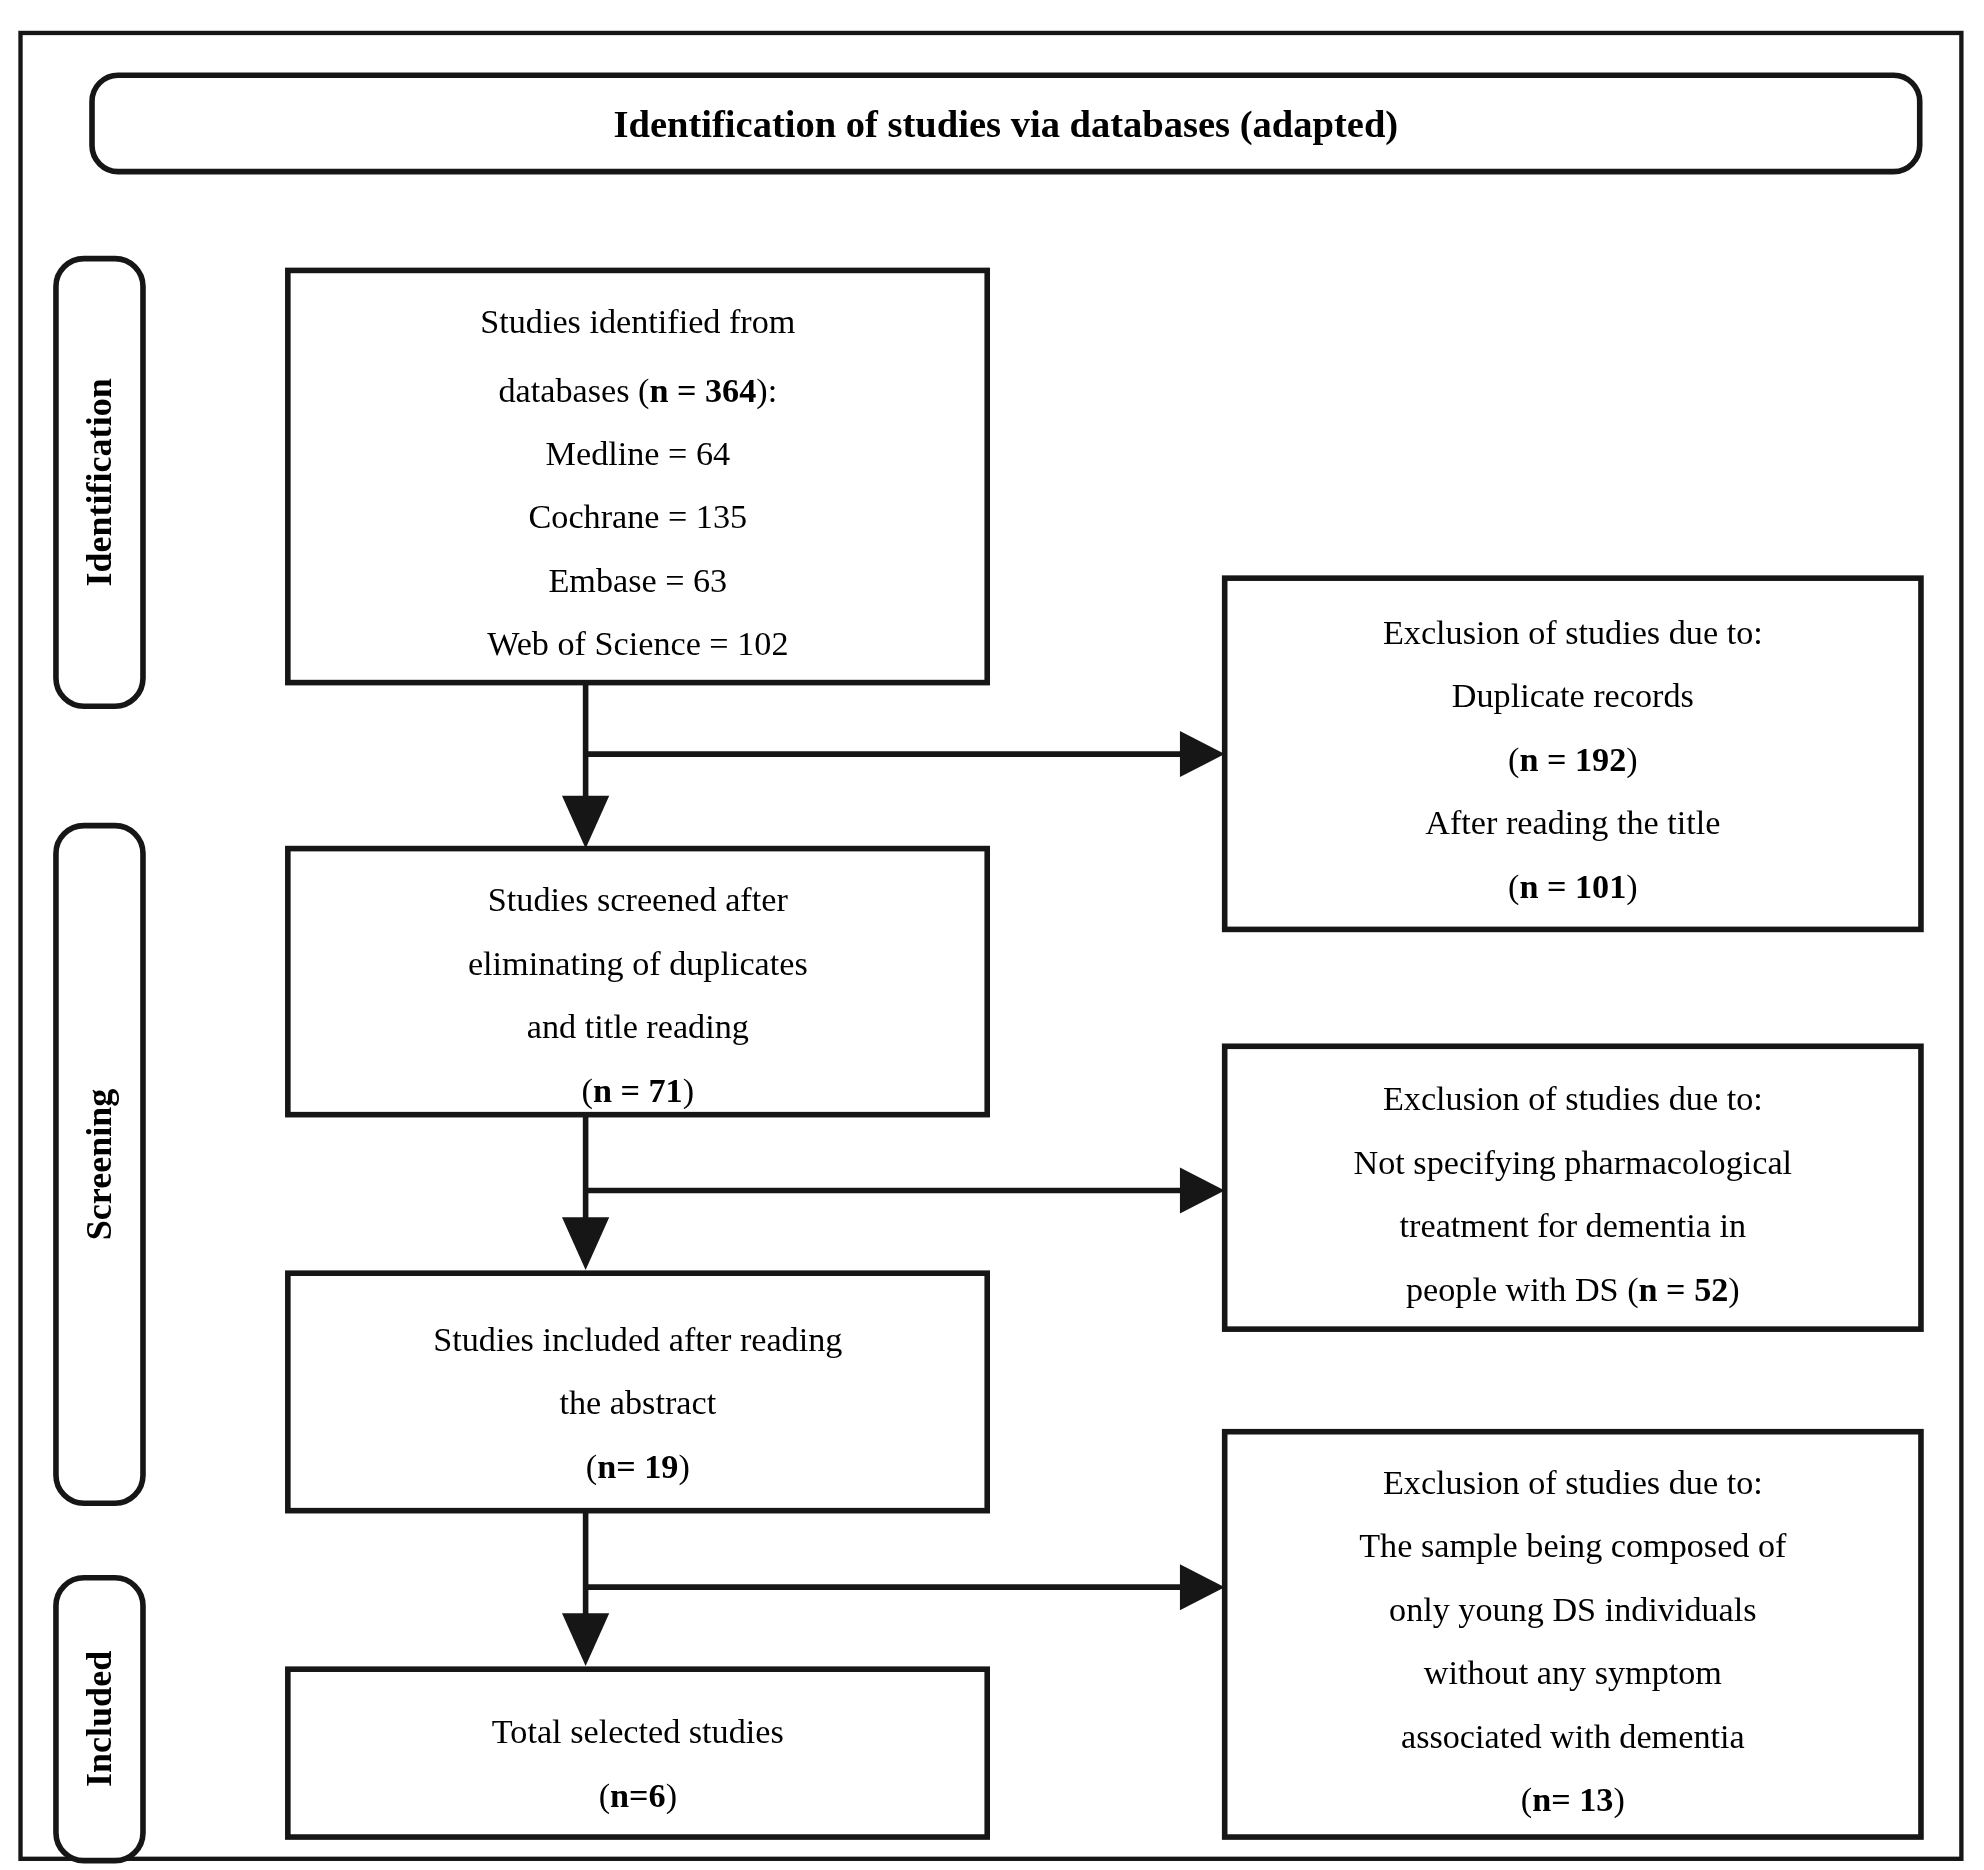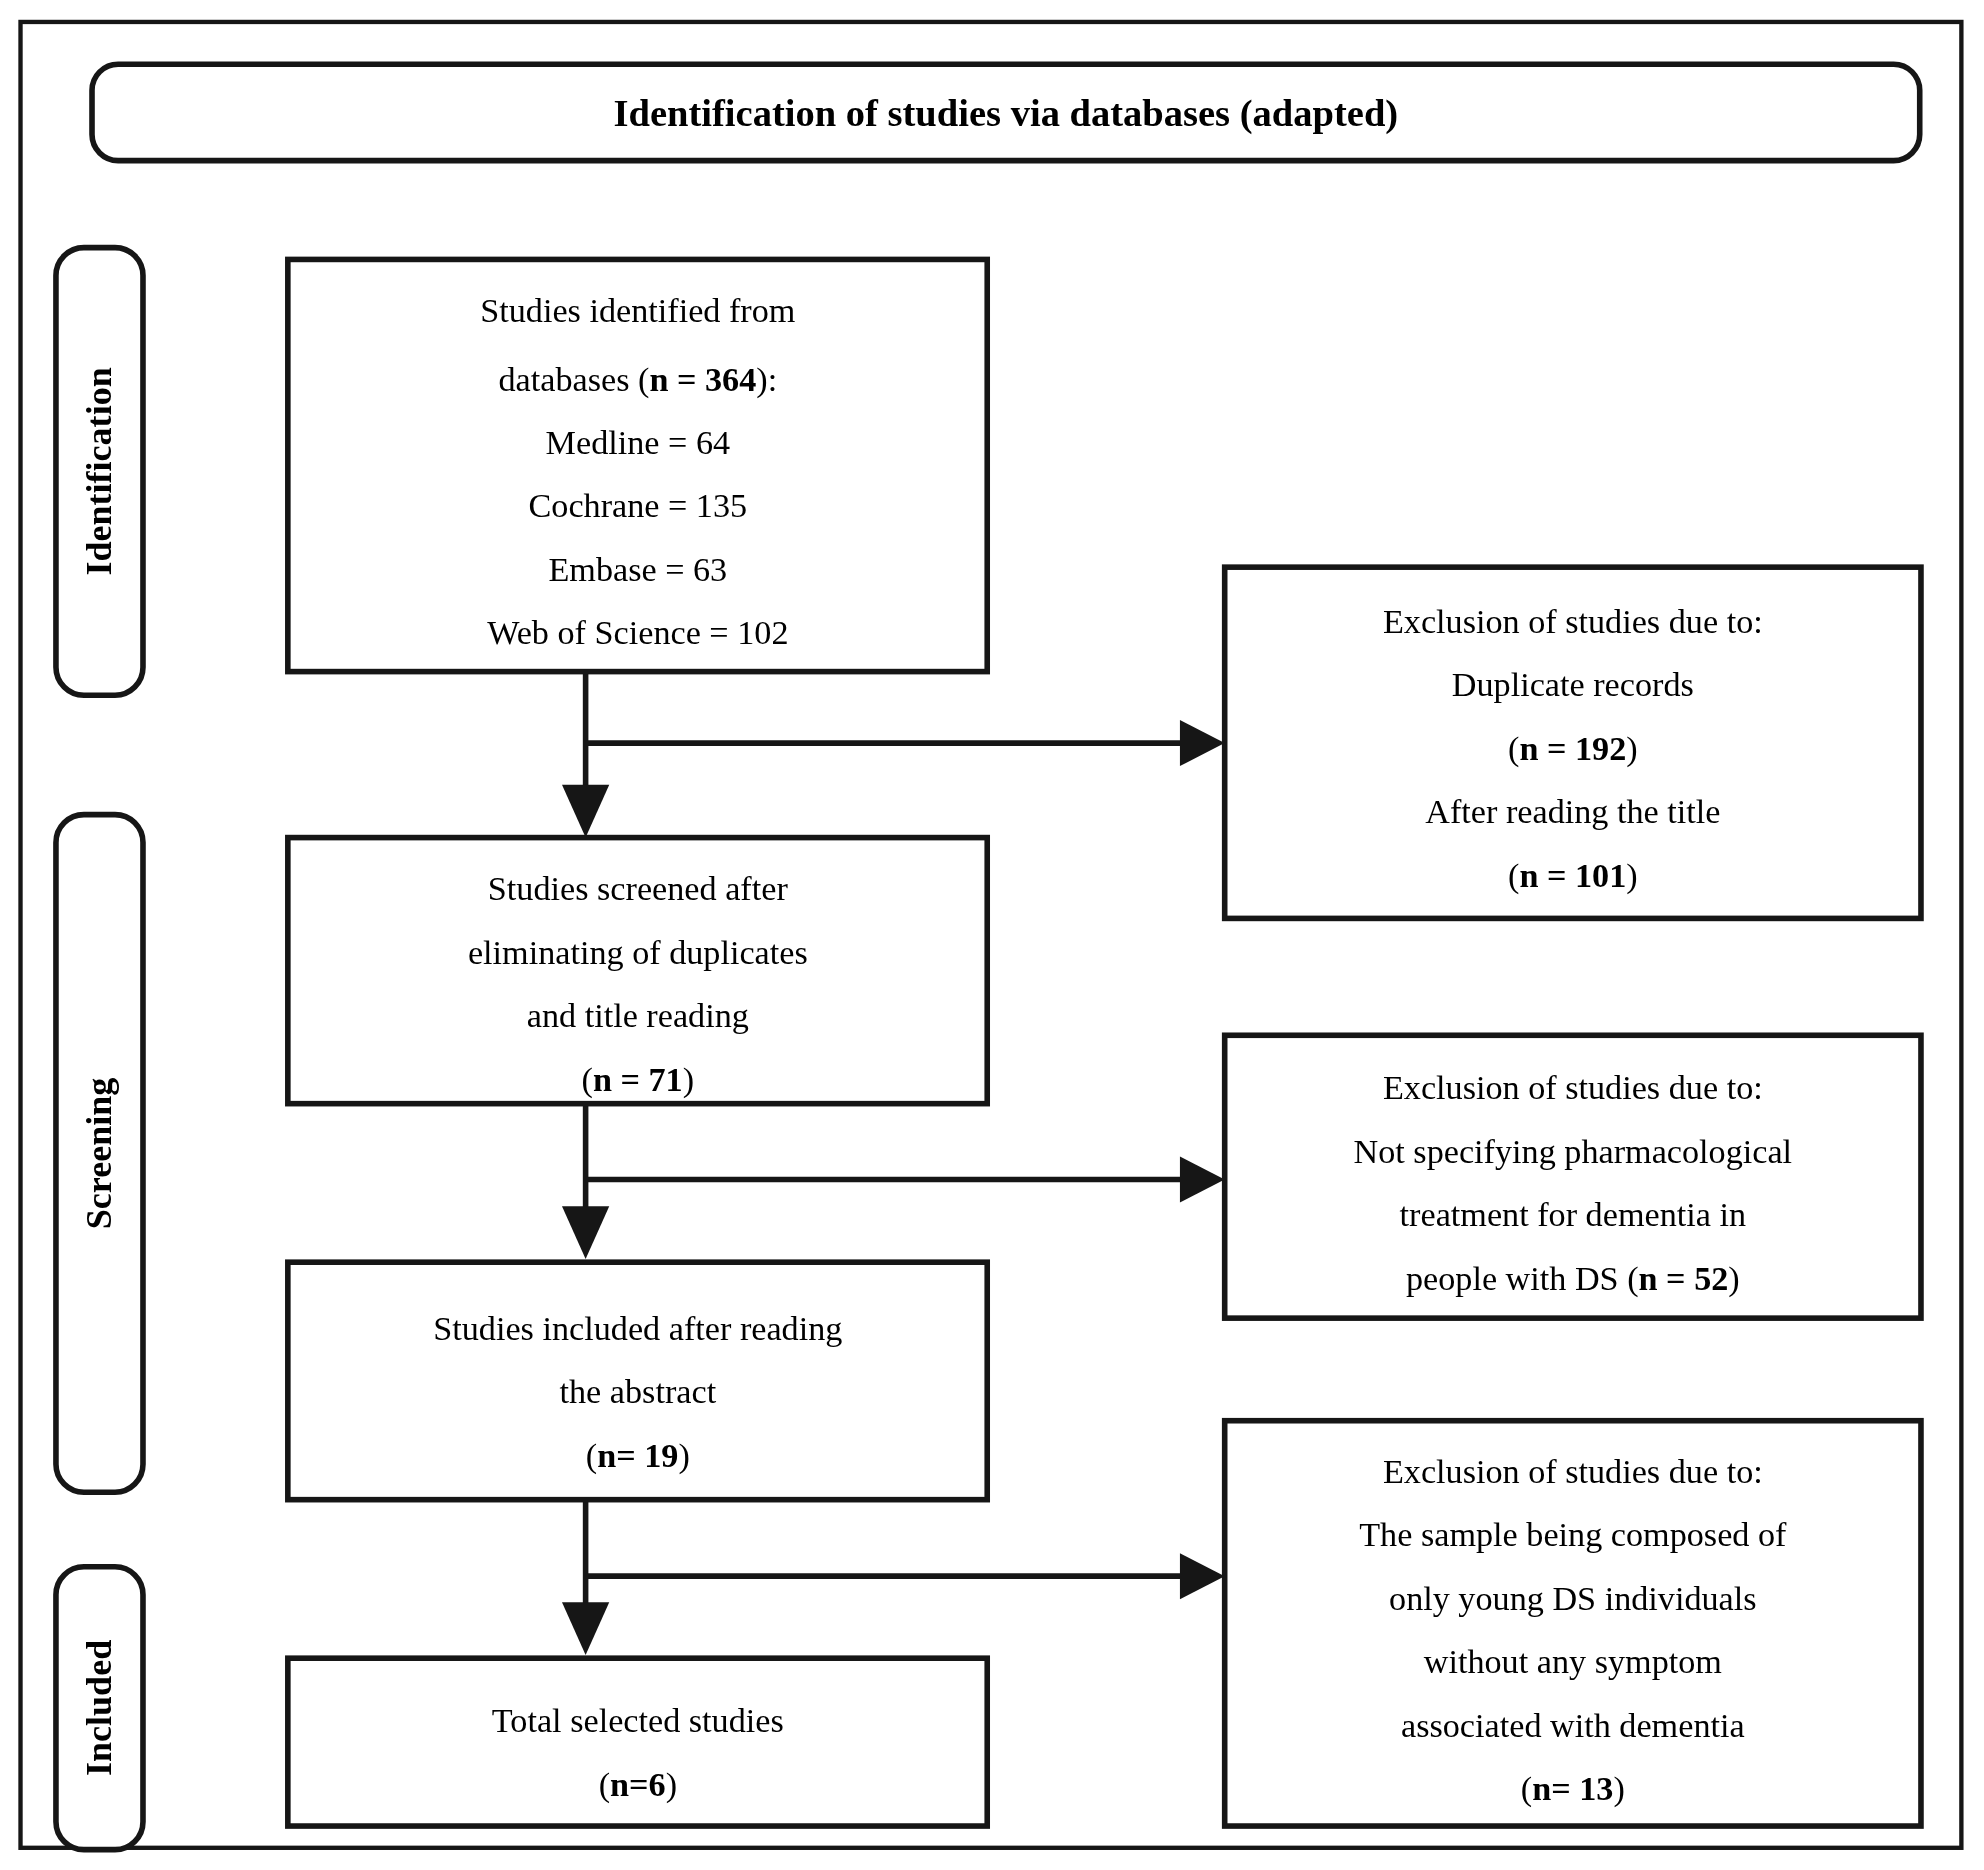--- a/index.html
+++ b/index.html
@@ -19,6 +19,7 @@
     position: relative;
     width: 1985px;
     height: 1620px;
+    margin-top: 11px;
   }
   svg.flow-svg {
     position: absolute;

